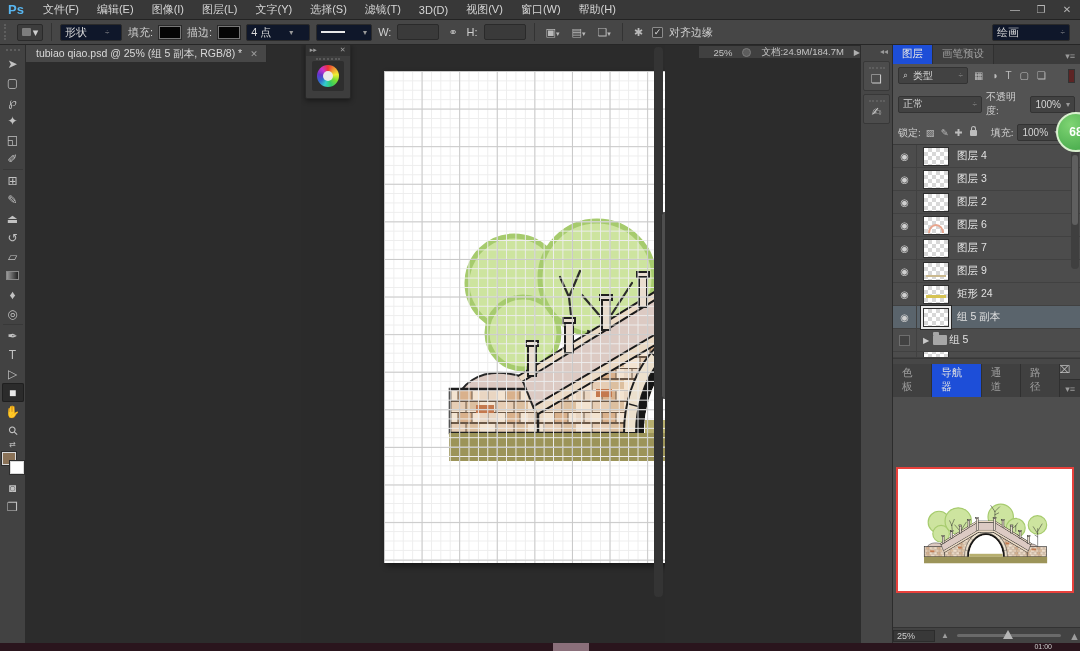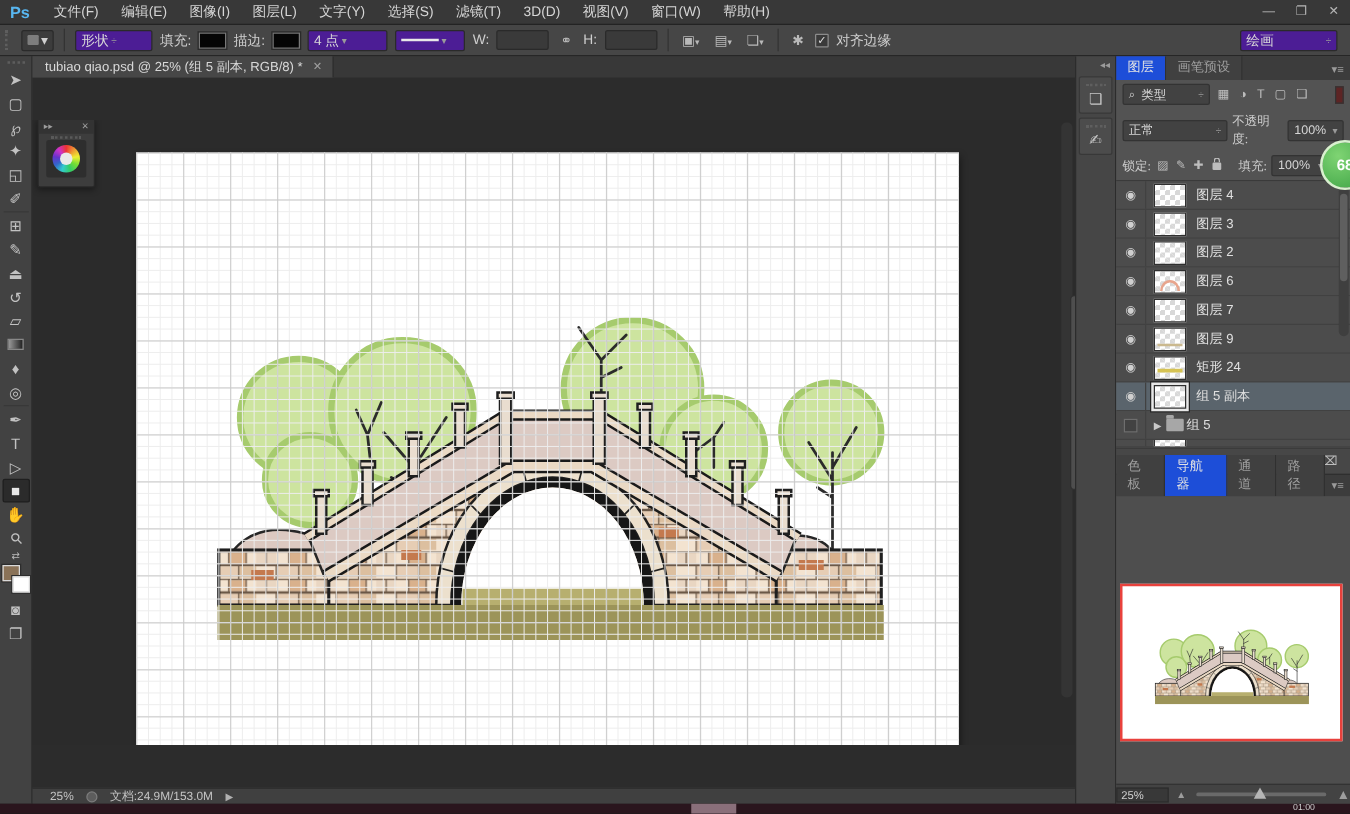--- a/index.html
+++ b/index.html
@@ -20,8 +20,8 @@
     border-bottom:1px solid #262626; display:flex; align-items:center; gap:6px; padding-left:4px; }
   .grip { width:5px; height:16px; border-left:2px dotted #5e5e5e; margin-right:2px; }
   .opt-divider { width:1px; height:18px; background:#333; margin:0 2px; }
-  .opt-select { background:#4c1d95; border:1px solid #2a2a2a; border-radius:2px; height:17px;
-    display:flex; align-items:center; padding:4px 4px; gap:2px; color:#d8d8d8; }
+  .opt-select { background:#0f172a; border:1px solid #2a2a2a; border-radius:2px; height:17px;
+    display:flex; align-items:center; padding:4px 4px; gap:18px; color:#d8d8d8; }
   .opt-select .arrow { color:#9a9a9a; font-size:8px; }
   .opt-label { color:#cfcfcf; }
   .swatch { width:22px; height:13px; background:#050505; border:1px solid #777; box-shadow:0 0 0 1px #2a2a2a; }

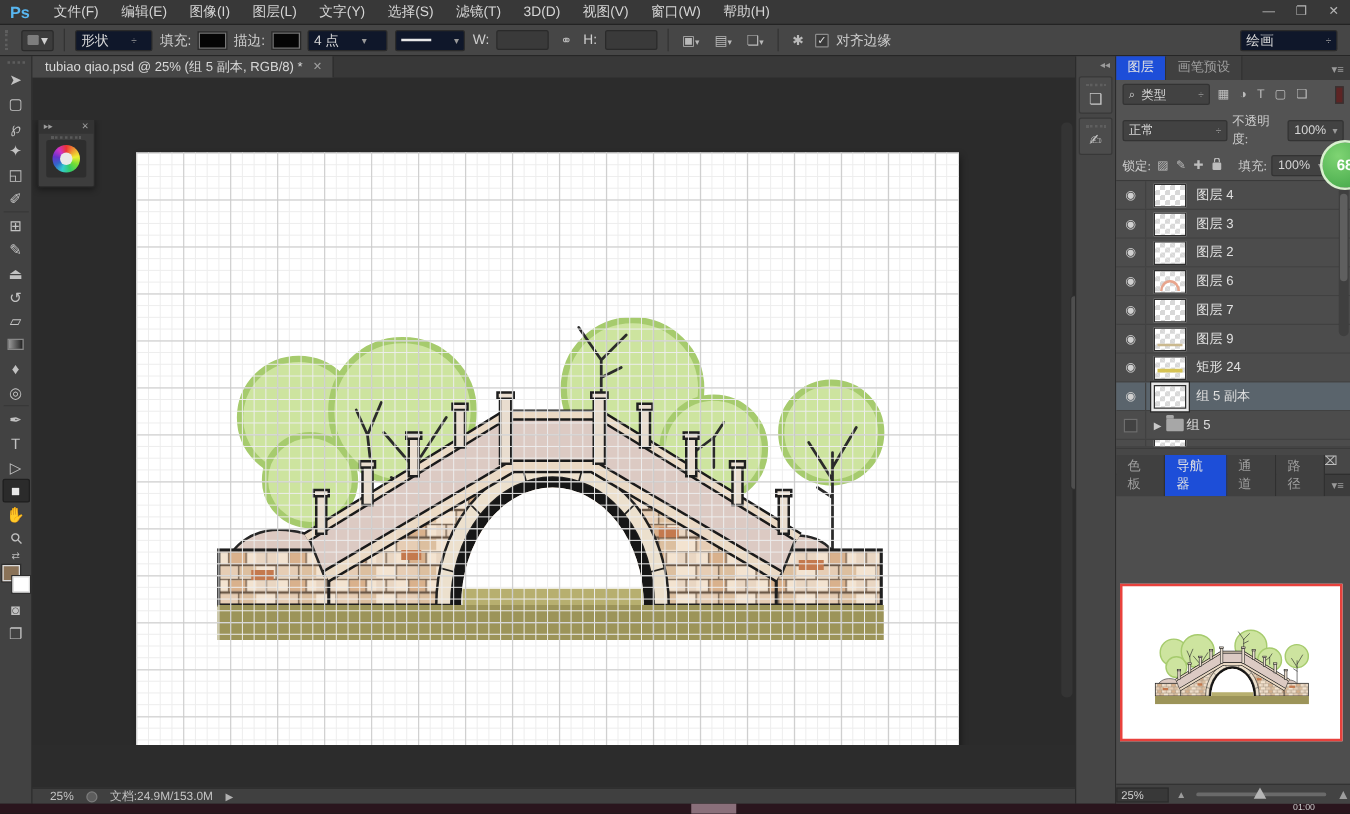--- a/index.html
+++ b/index.html
@@ -50,7 +50,7 @@
   .mini-swap { font-size:8px; color:#bbb; height:10px; }
 
   
-  .doc-area { flex:1; display:flex; flex-direction:column; background:#2c2c2c; min-width:0;gap:34px; }
+  .doc-area { flex:1; display:flex; flex-direction:row; background:#2c2c2c; min-width:0;gap:34px; }
   .tabbar { height:17px; background:#383838; display:flex; align-items:flex-end; }
   .doc-tab { height:17px; background:#474747; border-right:1px solid #2a2a2a; color:#d9d9d9; font-size:10.5px;
     display:flex; align-items:center; gap:8px; padding:0 8px 0 10px; }

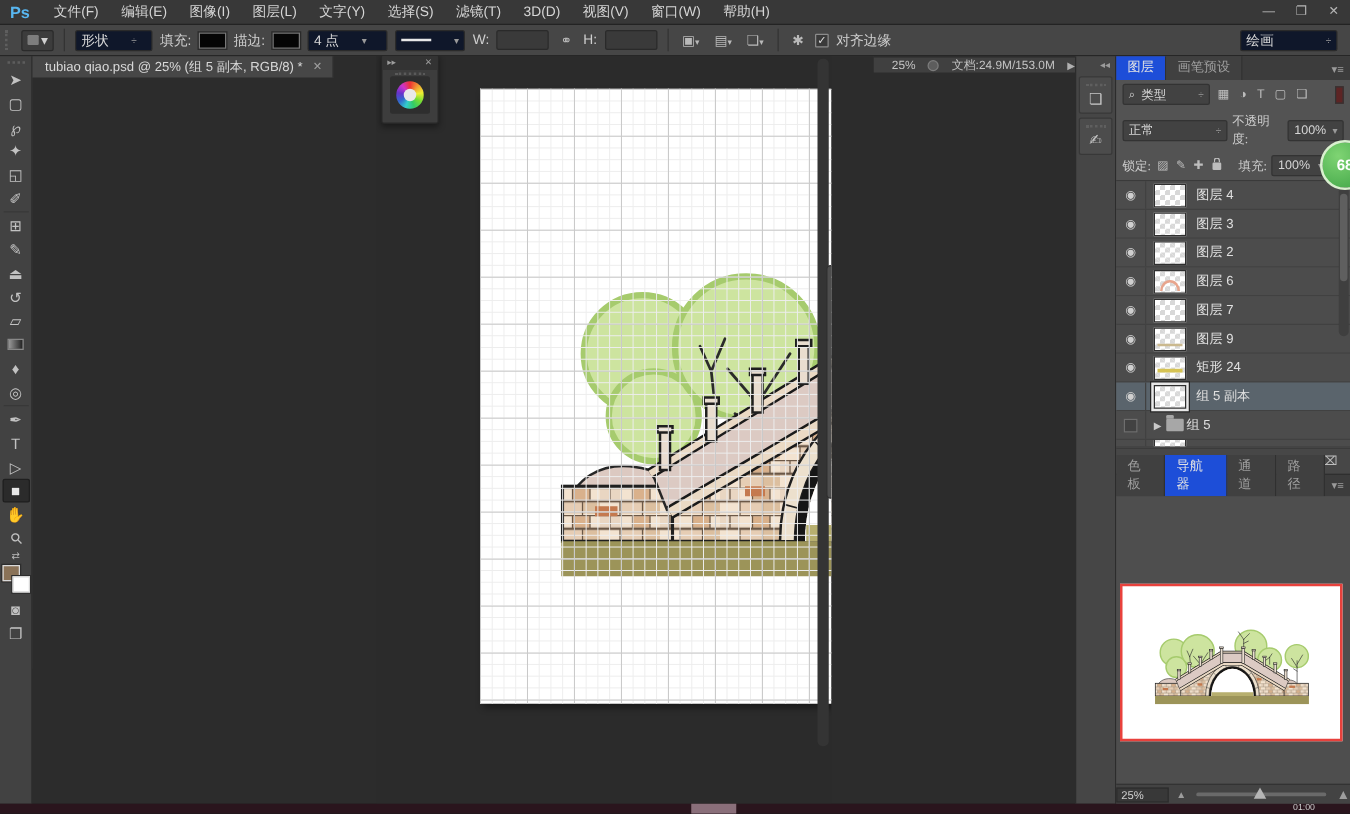--- a/index.html
+++ b/index.html
@@ -385,7 +385,7 @@
       <div class="statusbar">
         <span>25%</span>
         <span class="status-icon"></span>
-        <span>文档:24.9M/153.0M</span>
+        <span>文档:24.9M/184.7M</span>
         <span class="status-arrow">▶</span>
       </div>
     </div>

